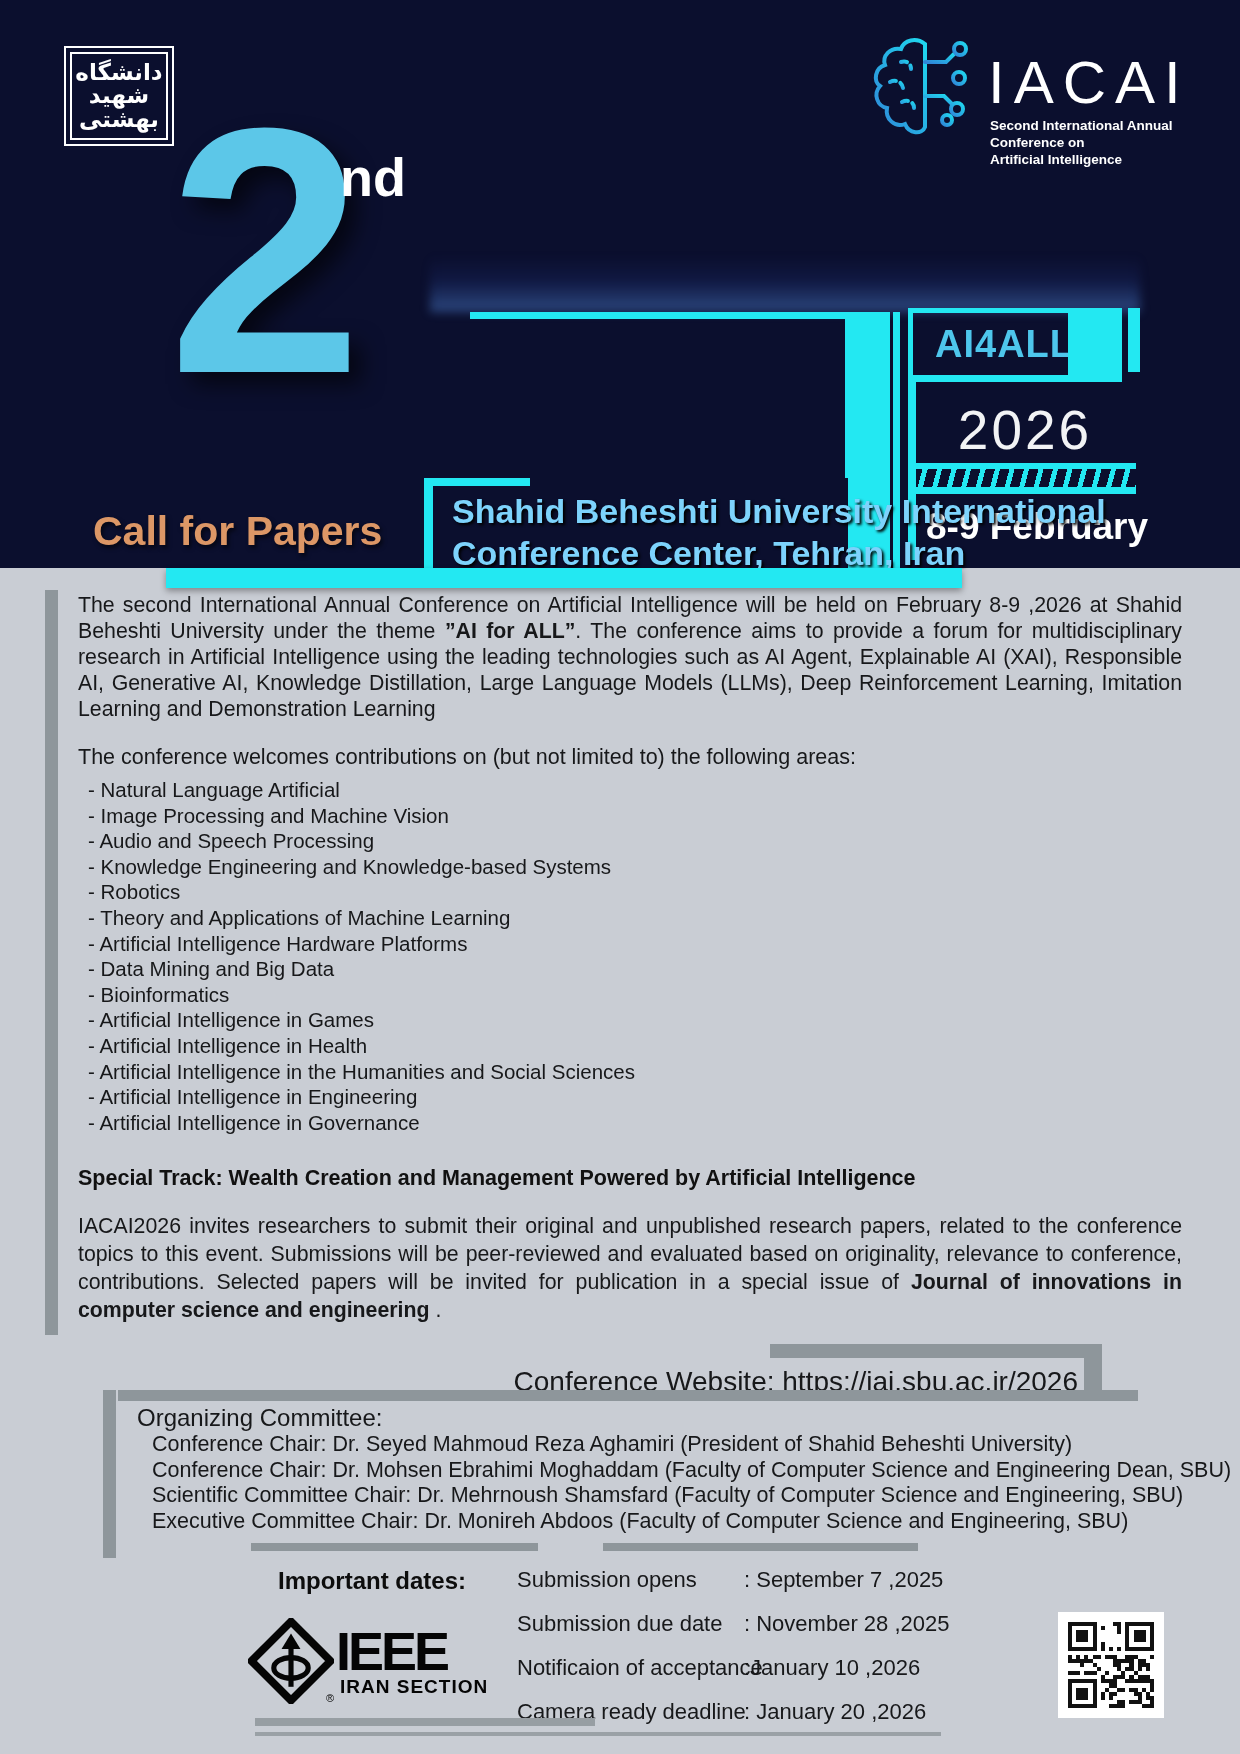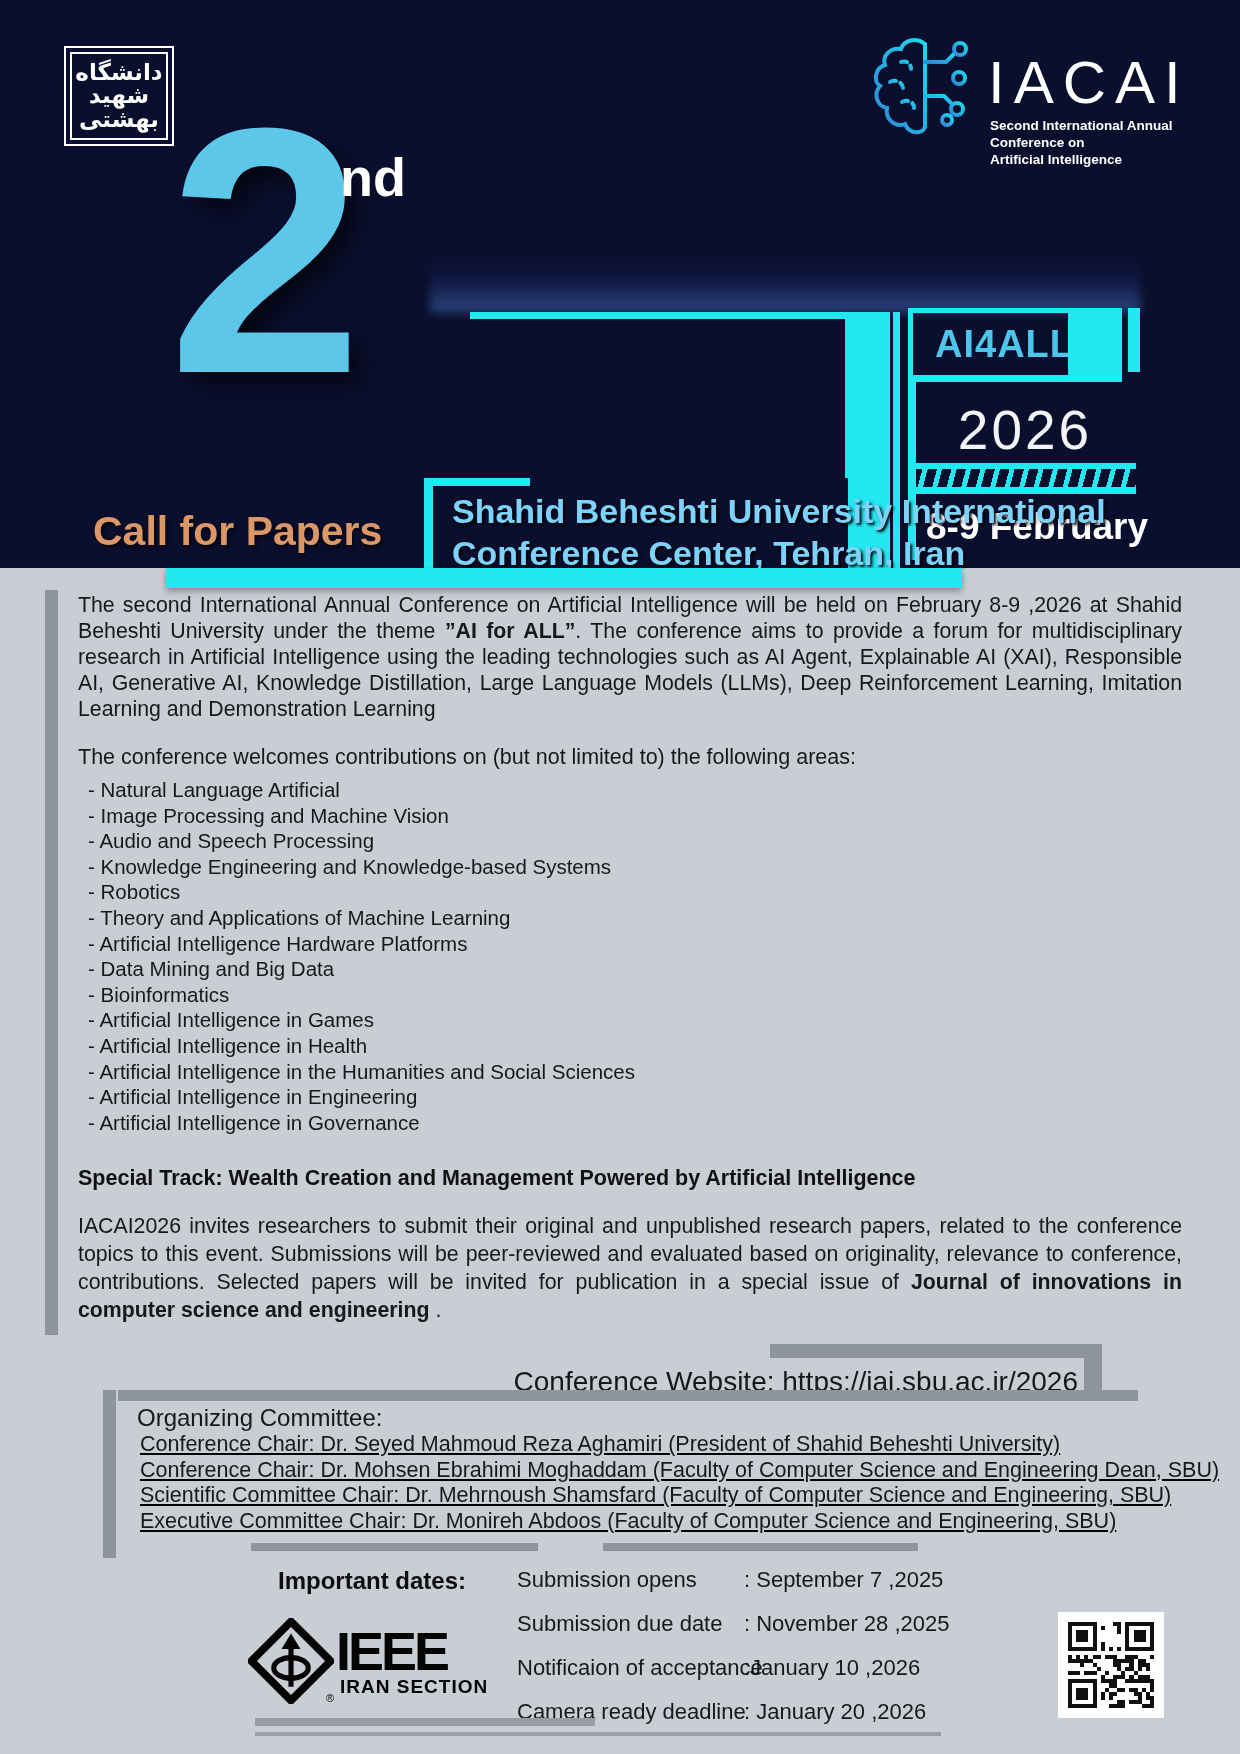--- a/index.html
+++ b/index.html
@@ -167,7 +167,7 @@
   <div class="abs gray-accent" style="left:118px;top:1390px;width:1020px;height:11px;"></div>
   <div class="abs gray-accent" style="left:103px;top:1390px;width:13px;height:168px;"></div>
   <div class="abs comm-head" style="left:137px;top:1404px;">Organizing Committee:</div>
-  <div class="abs" style="left:140px;top:1432px;text-decoration:underline;">
+  <div class="abs" style="left:152px;top:1432px;">
     <div class="comm-member">Conference Chair: Dr. Seyed Mahmoud Reza Aghamiri (President of Shahid Beheshti University)</div>
     <div class="comm-member">Conference Chair: Dr. Mohsen Ebrahimi Moghaddam (Faculty of Computer Science and Engineering Dean, SBU)</div>
     <div class="comm-member">Scientific Committee Chair: Dr. Mehrnoush Shamsfard (Faculty of Computer Science and Engineering, SBU)</div>

